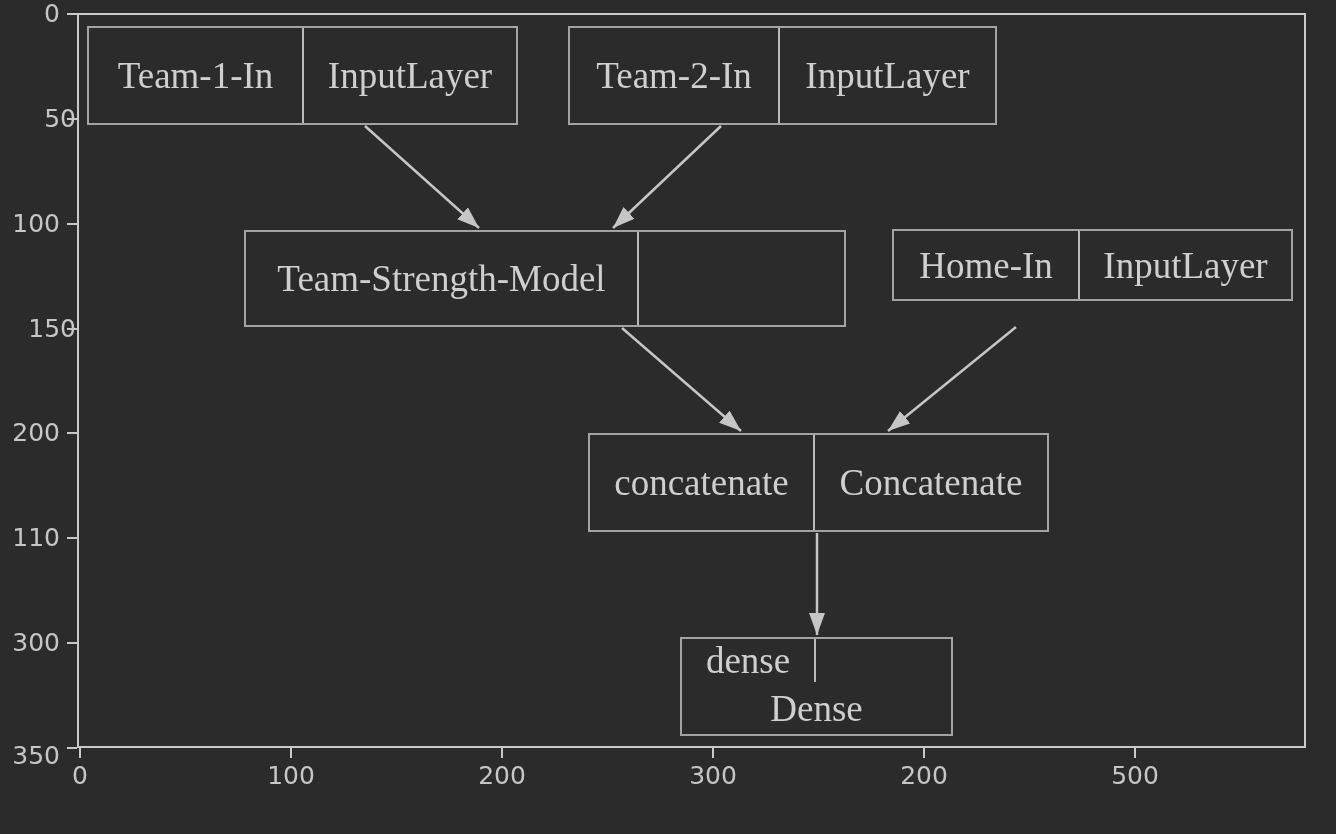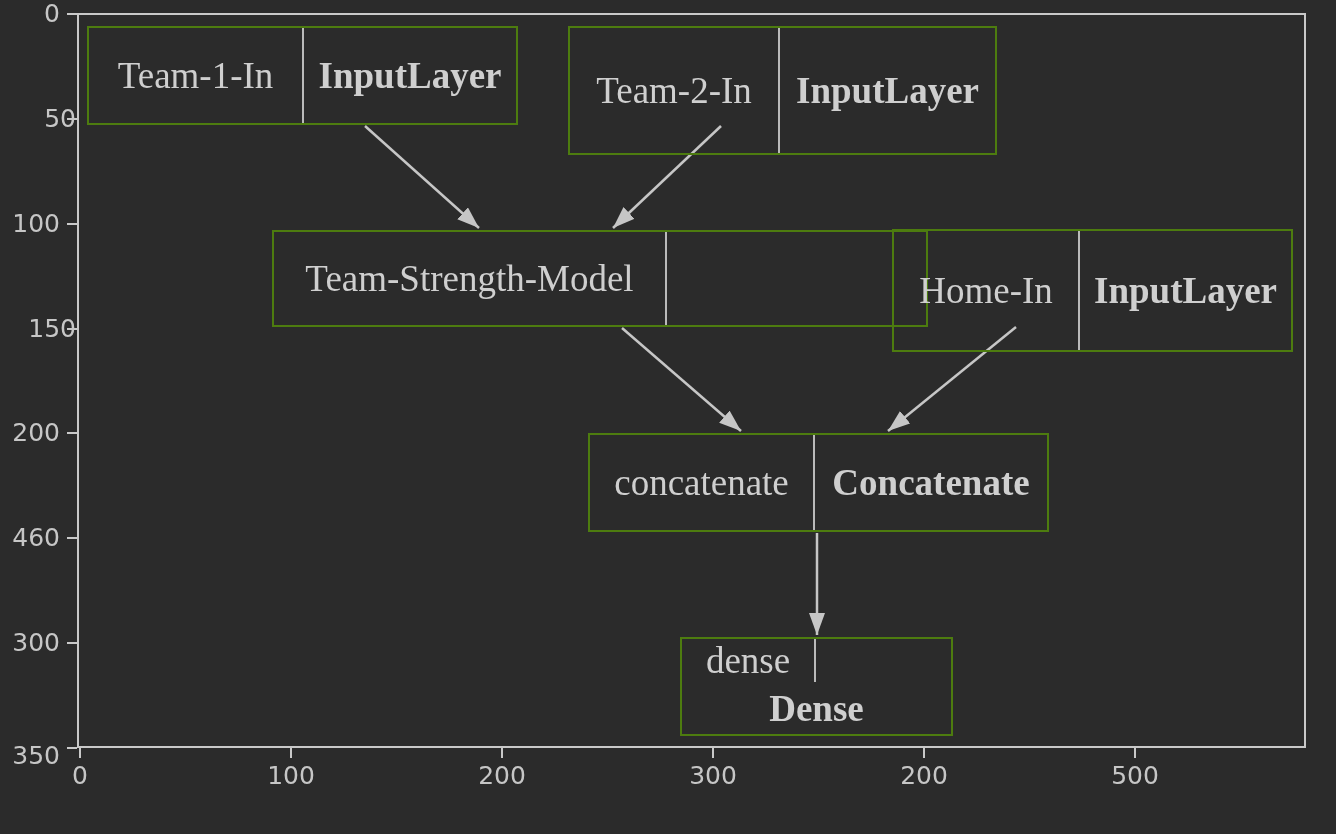--- a/index.html
+++ b/index.html
@@ -31,7 +31,7 @@
   .tick-label.x { text-align: center; }
   .node {
     position: absolute;
-    border: 2px solid #4d7c0f;
+    border: 2px solid #a3a3a3;
     box-sizing: border-box;
     display: flex;
     align-items: stretch;

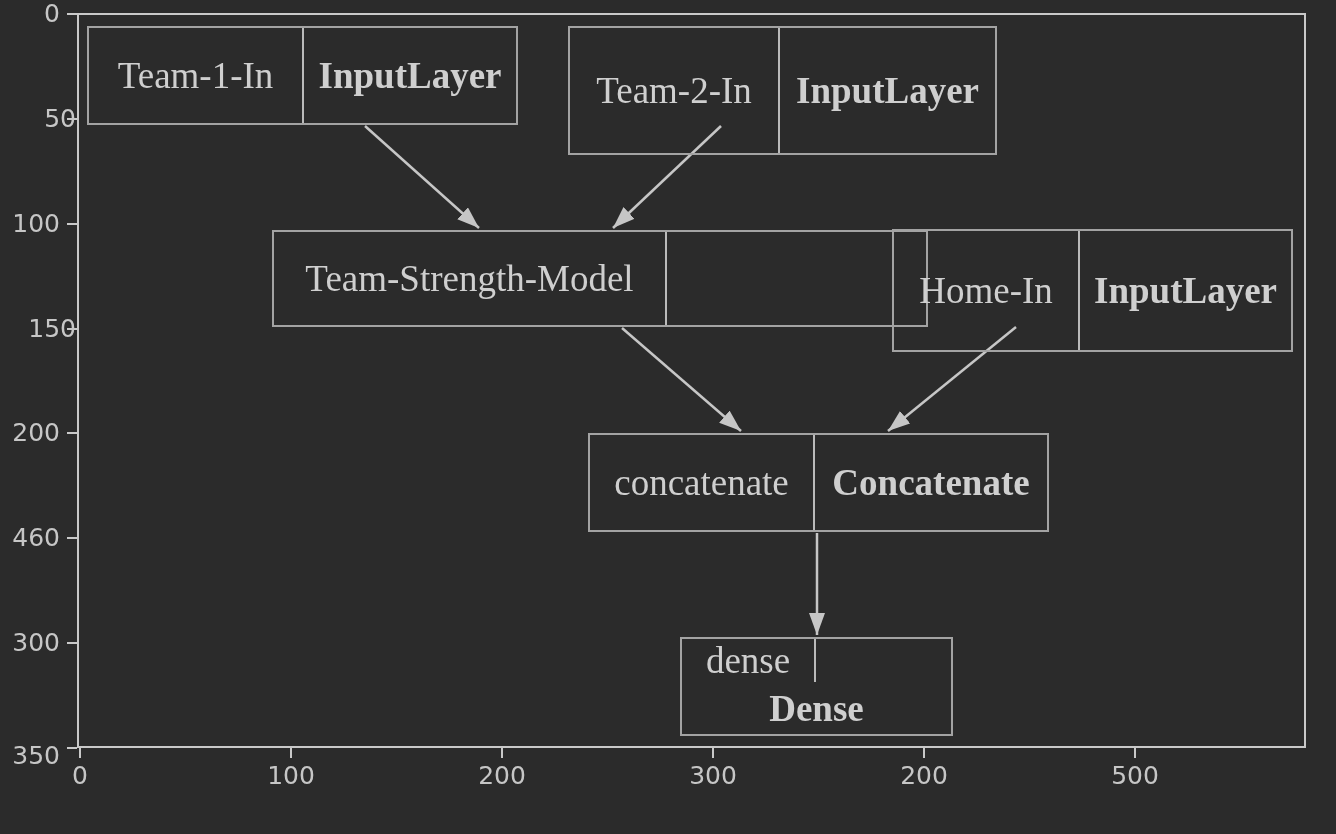--- a/index.html
+++ b/index.html
@@ -48,7 +48,7 @@
     box-sizing: border-box;
   }
   .node .cell.first { border-right: 2px solid #bababa; }
-  .node .cell.second { flex: 1; font-weight: bold; }
+  .node .cell.second { flex: 1; }
   .edge-layer {
     position: absolute;
     left: 0; top: 0;

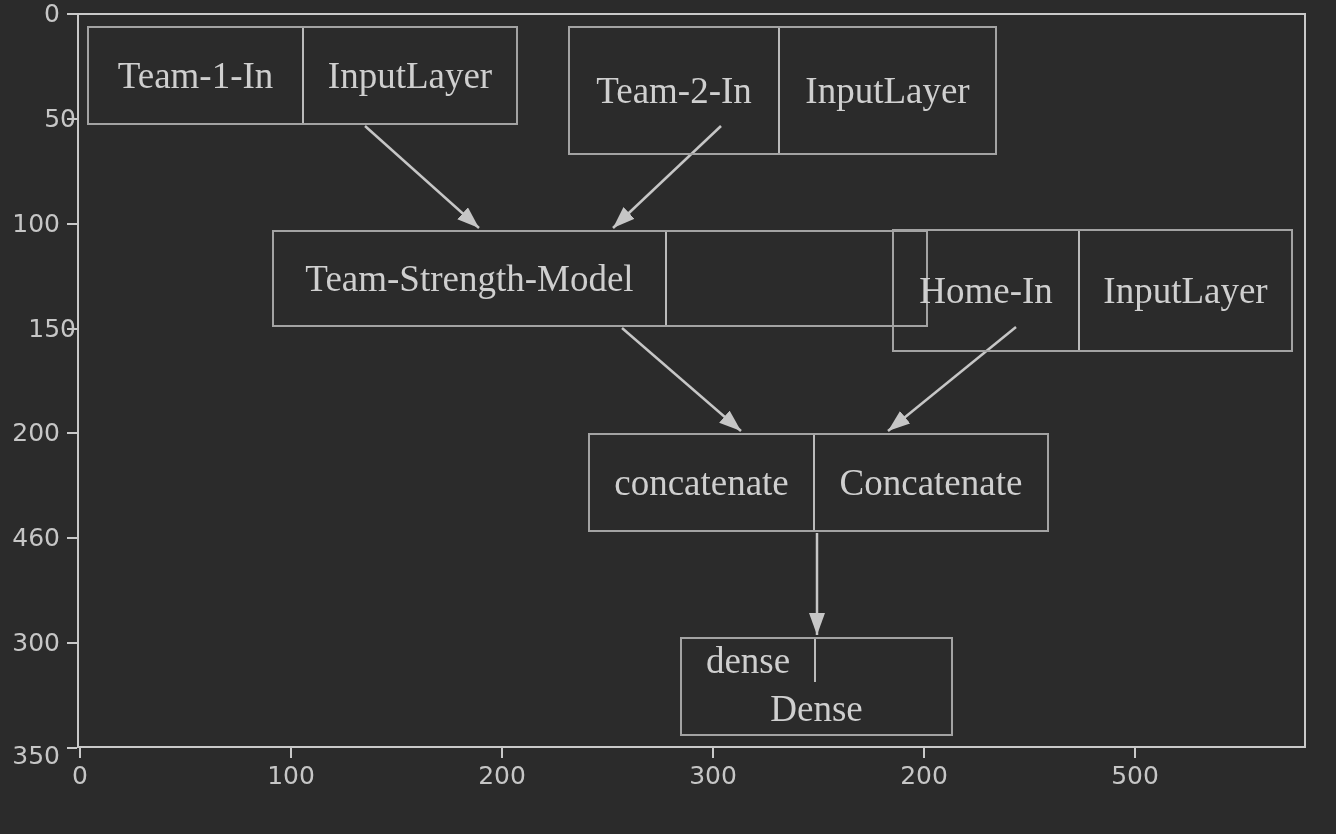--- a/index.html
+++ b/index.html
@@ -105,7 +105,7 @@
       <div class="cell first" style="width: 215px;">Team-1-In</div>
       <div class="cell second">InputLayer</div>
     </div>
-    <div class="node" style="left: 568px; top: 26px; width: 429px; height: 129px;">
+    <div class="node" style="left: 568px; top: 26px; width: 429px; height: 99px;">
       <div class="cell first" style="width: 210px;">Team-2-In</div>
       <div class="cell second">InputLayer</div>
     </div>

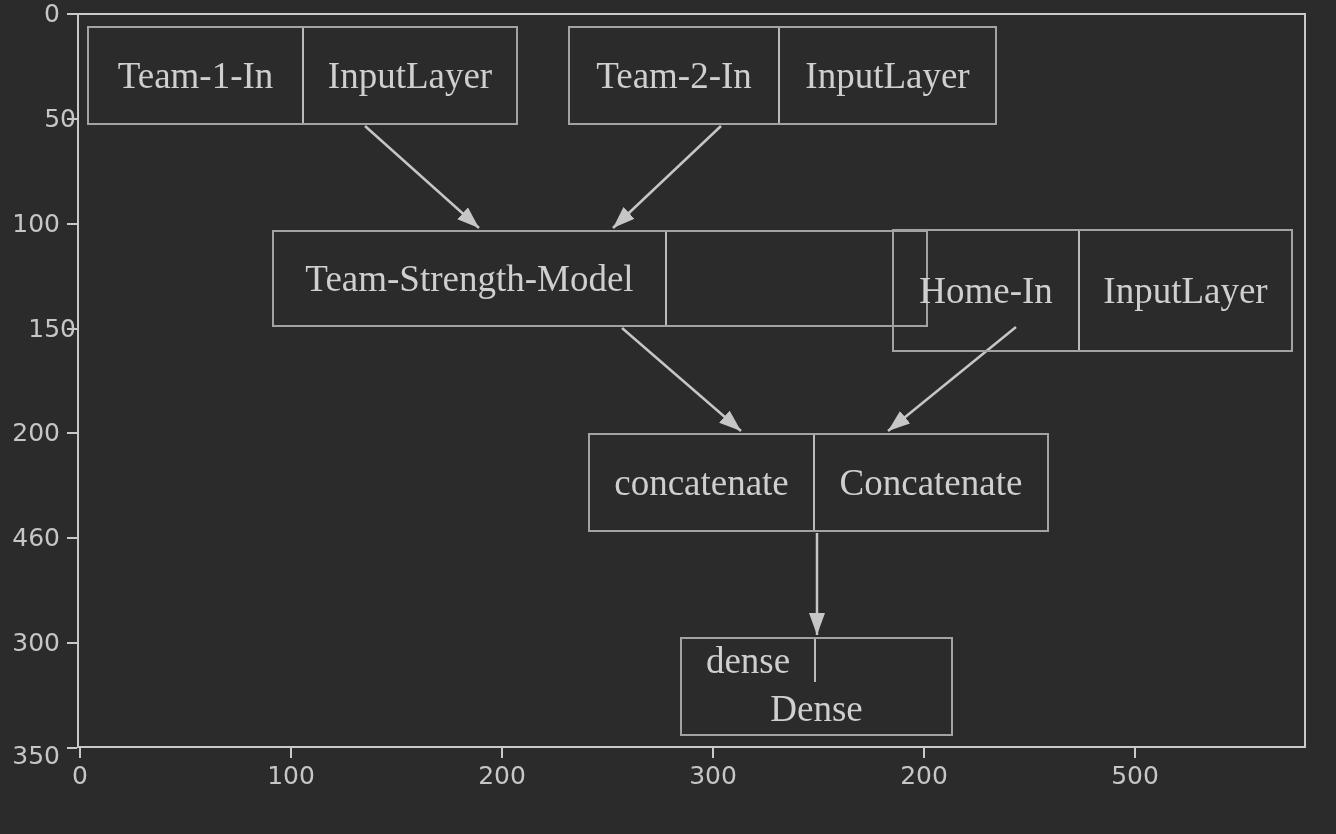--- a/index.html
+++ b/index.html
@@ -109,7 +109,7 @@
       <div class="cell first" style="width: 210px;">Team-2-In</div>
       <div class="cell second">InputLayer</div>
     </div>
-    <div class="node" style="left: 244px; top: 230px; width: 656px; height: 97px; margin-left: 28px;">
+    <div class="node" style="left: 244px; top: 230px; width: 602px; height: 97px;">
       <div class="cell first" style="width: 393px;">Team-Strength-Model</div>
     </div>
     <div class="node" style="left: 892px; top: 229px; width: 401px; height: 123px; justify-content: space-between;">

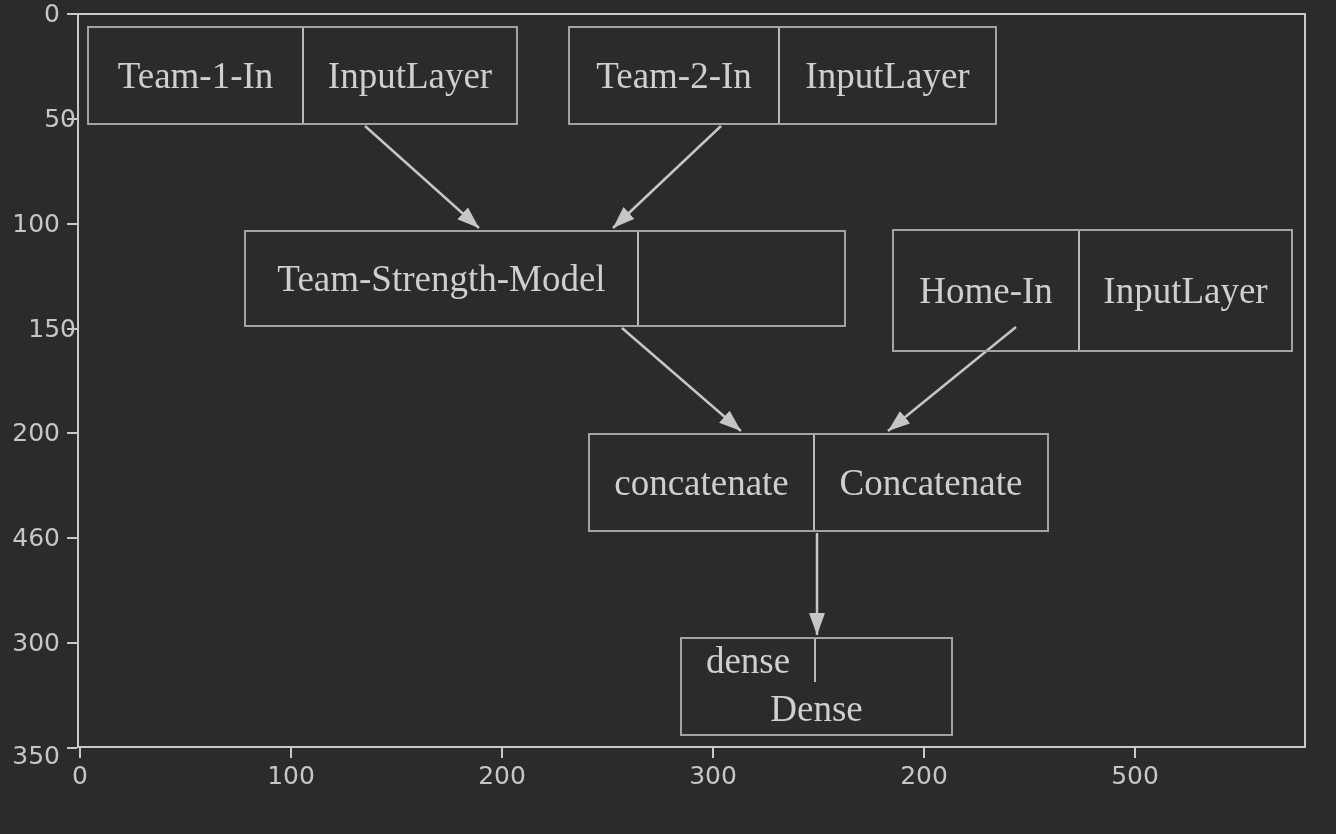--- a/index.html
+++ b/index.html
@@ -112,7 +112,7 @@
     <div class="node" style="left: 244px; top: 230px; width: 602px; height: 97px;">
       <div class="cell first" style="width: 393px;">Team-Strength-Model</div>
     </div>
-    <div class="node" style="left: 892px; top: 229px; width: 401px; height: 123px; justify-content: space-between;">
+    <div class="node" style="left: 892px; top: 229px; width: 401px; height: 72px; justify-content: space-between;">
       <div class="cell first" style="width: 186px;">Home-In</div>
       <div class="cell second">InputLayer</div>
     </div>

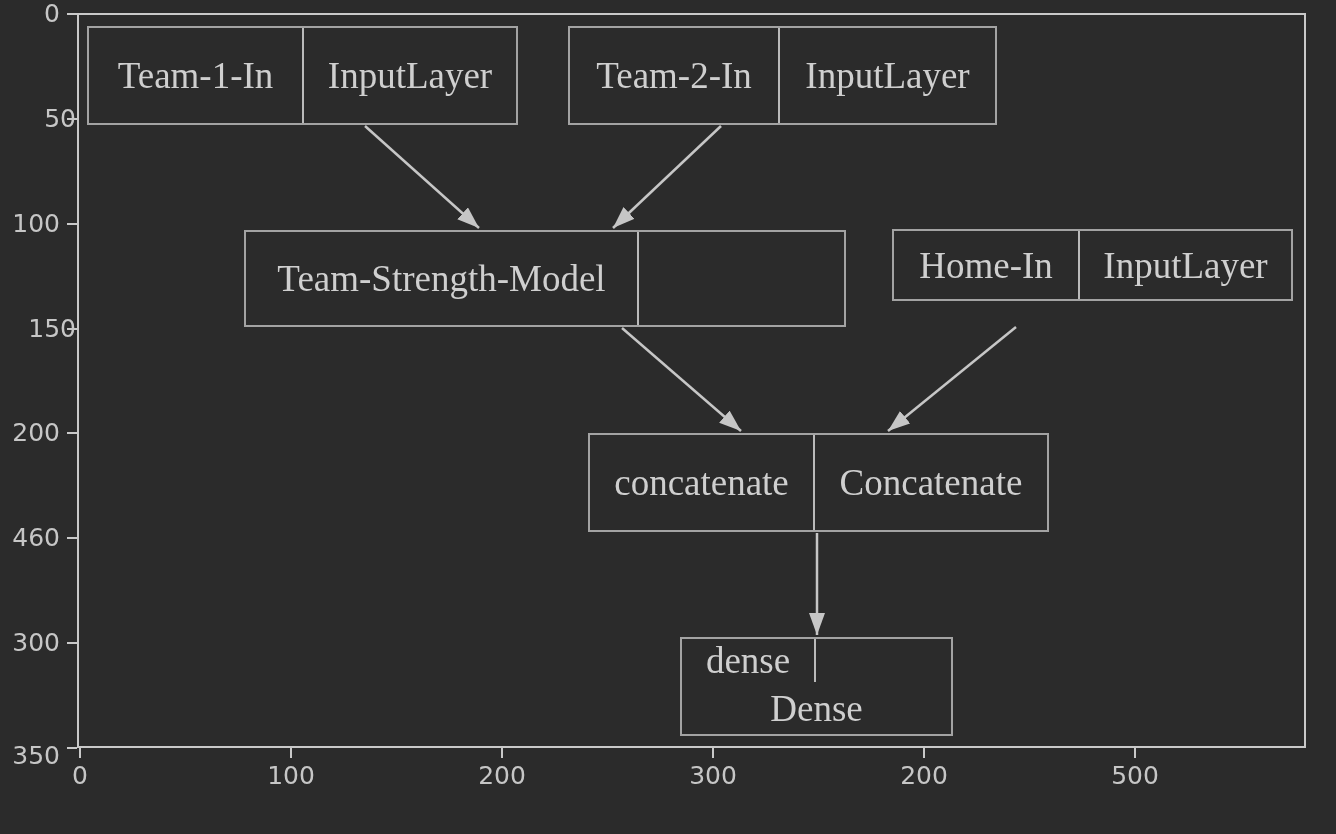--- a/index.html
+++ b/index.html
@@ -84,7 +84,7 @@
     <div class="tick-mark" style="left: 67px; top: 432.42px; width: 10px; height: 2px;"></div>
     <div class="tick-label y" style="left: 0px; top: 419.42px; width: 60px;">200</div>
     <div class="tick-mark" style="left: 67px; top: 537.275px; width: 10px; height: 2px;"></div>
-    <div class="tick-label y" style="left: 0px; top: 524.275px; width: 60px;">460</div>
+    <div class="tick-label y" style="left: 0px; top: 524.275px; width: 60px;">110</div>
     <div class="tick-mark" style="left: 67px; top: 642.13px; width: 10px; height: 2px;"></div>
     <div class="tick-label y" style="left: 0px; top: 629.13px; width: 60px;">300</div>
     <div class="tick-mark" style="left: 67px; top: 746.985px; width: 10px; height: 2px;"></div>

